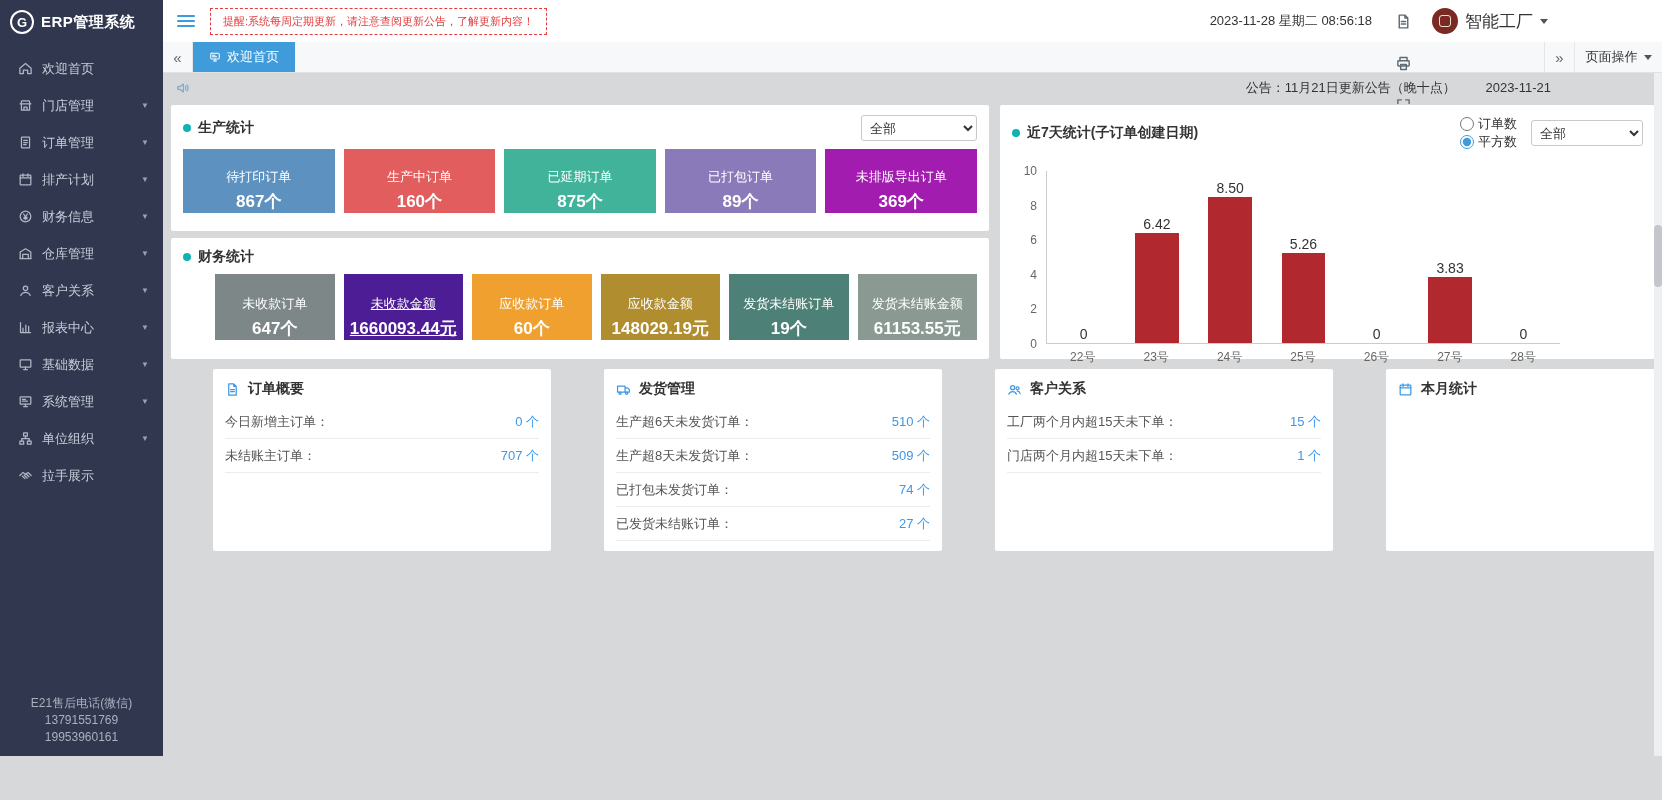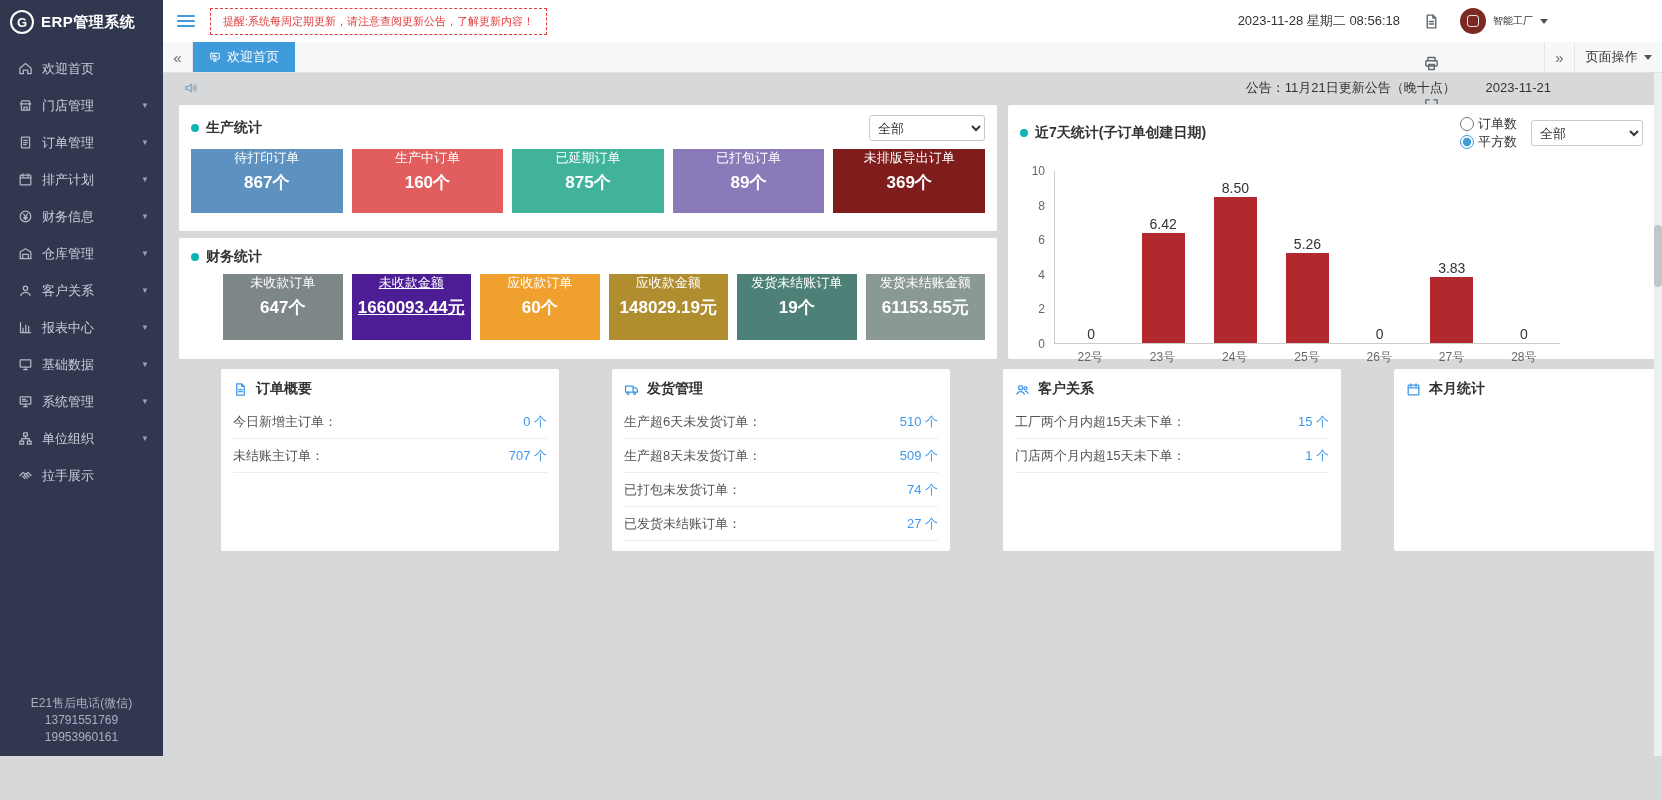--- a/index.html
+++ b/index.html
@@ -42,7 +42,7 @@
   .account { display:flex; align-items:center; gap:7px; margin-left:12px; margin-right:100px; cursor:pointer; }
   .avatar { width:26px; height:26px; border-radius:50%; background:#7a2a22; position:relative; flex:none; }
   .avatar::after { content:""; position:absolute; inset:7px; border:1.5px solid rgba(255,255,255,.85); border-radius:3px; }
-  .account-name { font-size:10px; color:#333; white-space:nowrap; }
+  .account-name { font-size:17px; color:#333; white-space:nowrap; }
   .caret { width:0; height:0; border-left:4px solid transparent; border-right:4px solid transparent;
     border-top:5px solid #555; }
 

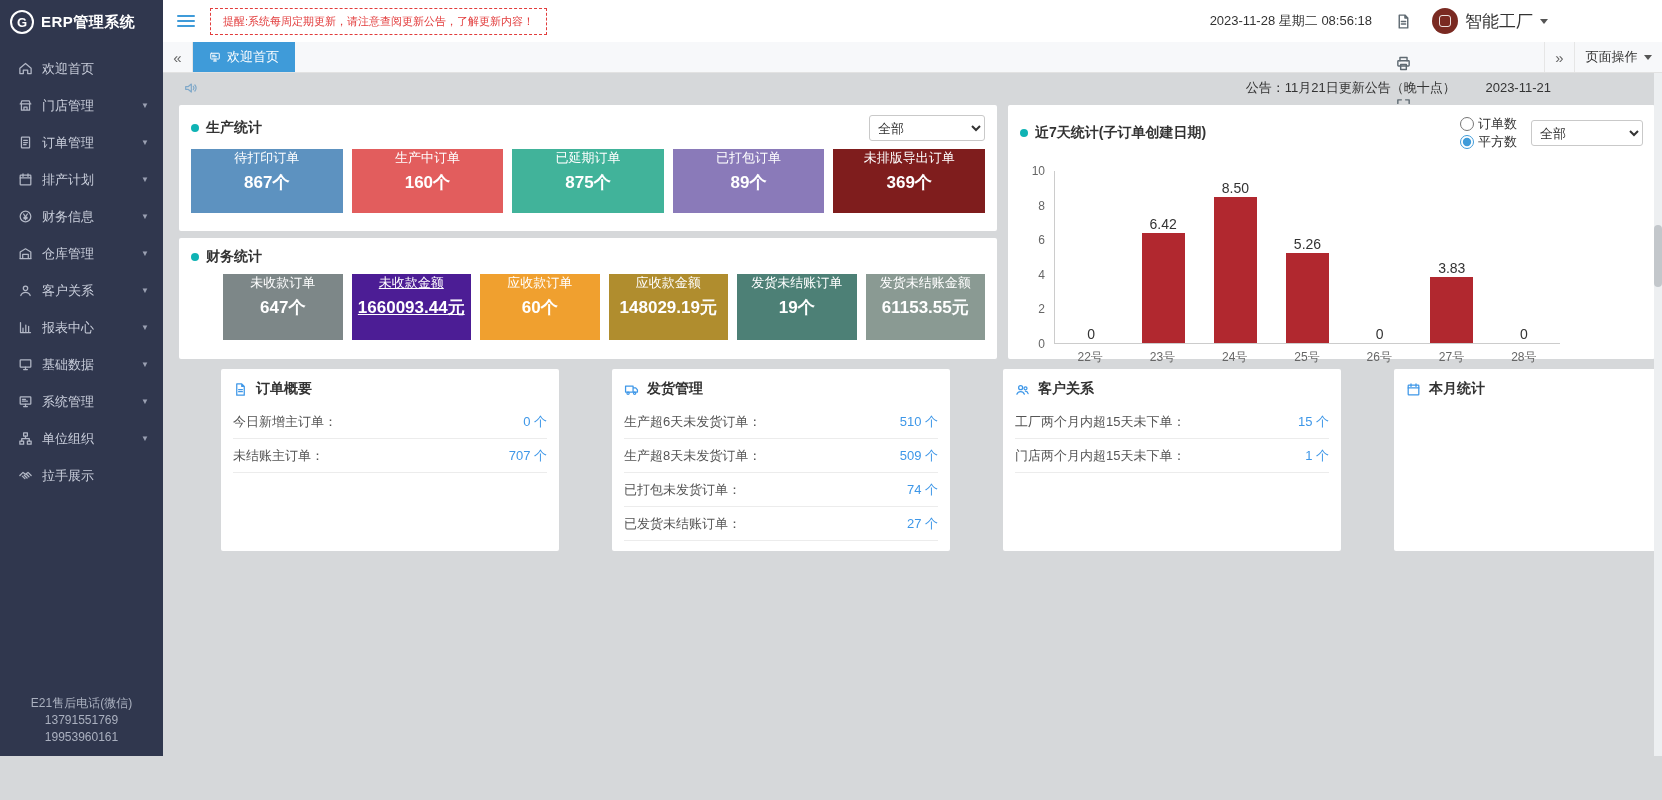--- a/index.html
+++ b/index.html
@@ -58,7 +58,7 @@
     justify-content:center; gap:6px; font-size:13px; color:#333; cursor:pointer; }
 
   
-  .content { flex:1; padding:0 7px 0 16px; position:relative; }
+  .content { flex:1; padding:0 7px 0 8px; position:relative; }
   .announce-row { height:30px; display:flex; align-items:center; padding:0 4px; }
   .speaker { color:#7fa8c9; display:inline-flex; }
   .speaker svg { width:16px; height:16px; }

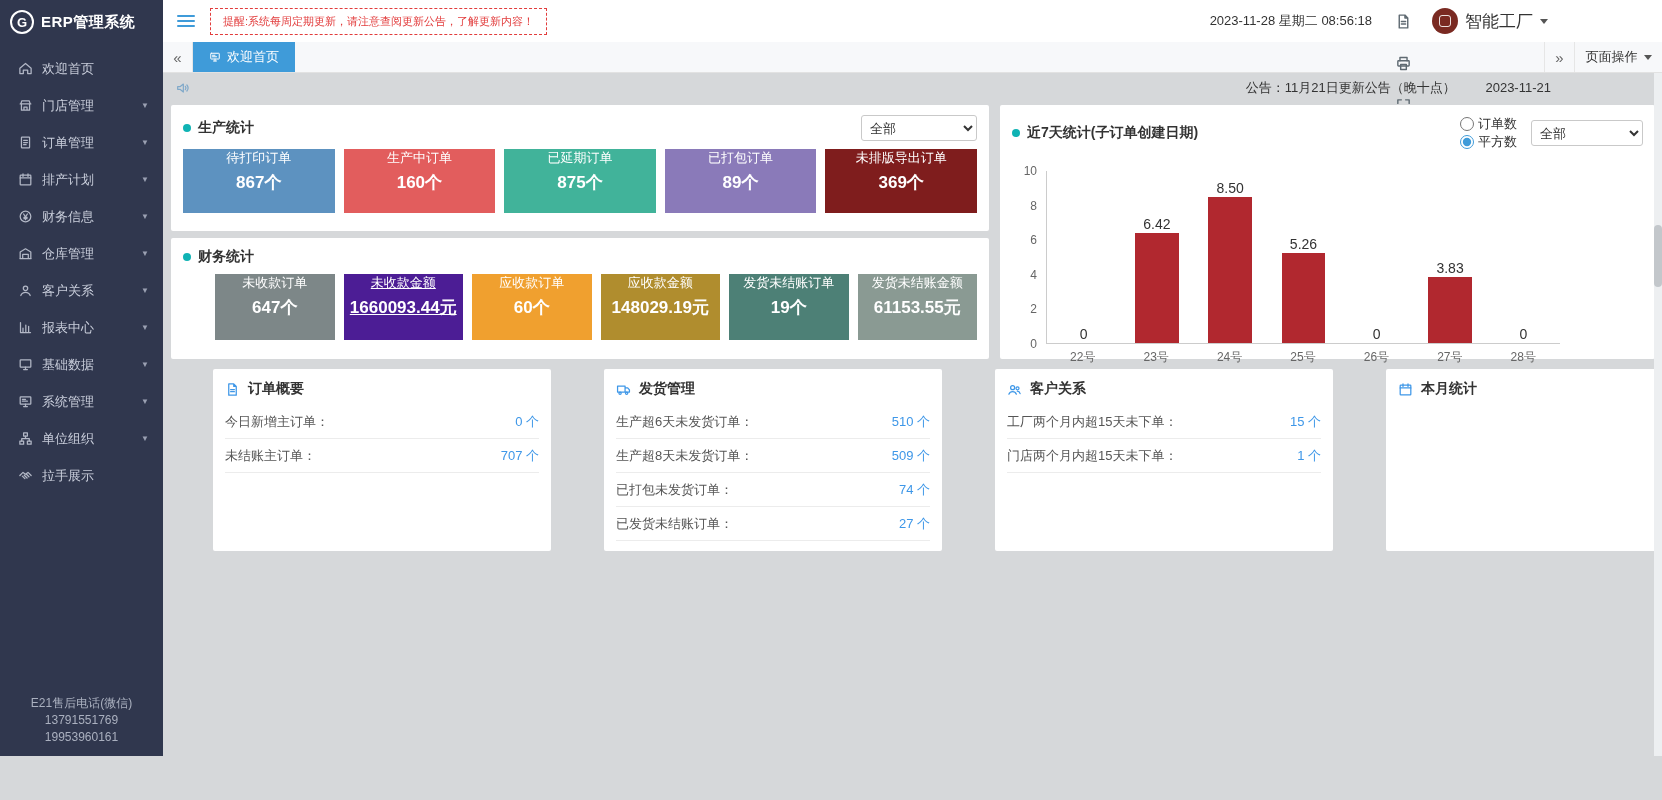--- a/index.html
+++ b/index.html
@@ -81,7 +81,7 @@
 
   .cards-row { display:flex; gap:9px; padding:2px 12px 0; }
   .stat-card { flex:1; height:64px; display:flex; flex-direction:column; align-items:center;
-    justify-content:flex-start; gap:4px; color:#fff; cursor:pointer; }
+    justify-content:flex-end; gap:4px; color:#fff; cursor:pointer; }
   .fin-panel .stat-card { height:66px; }
   .sc-label { font-size:13px; white-space:nowrap; }
   .sc-value { font-size:17px; font-weight:bold; white-space:nowrap; }

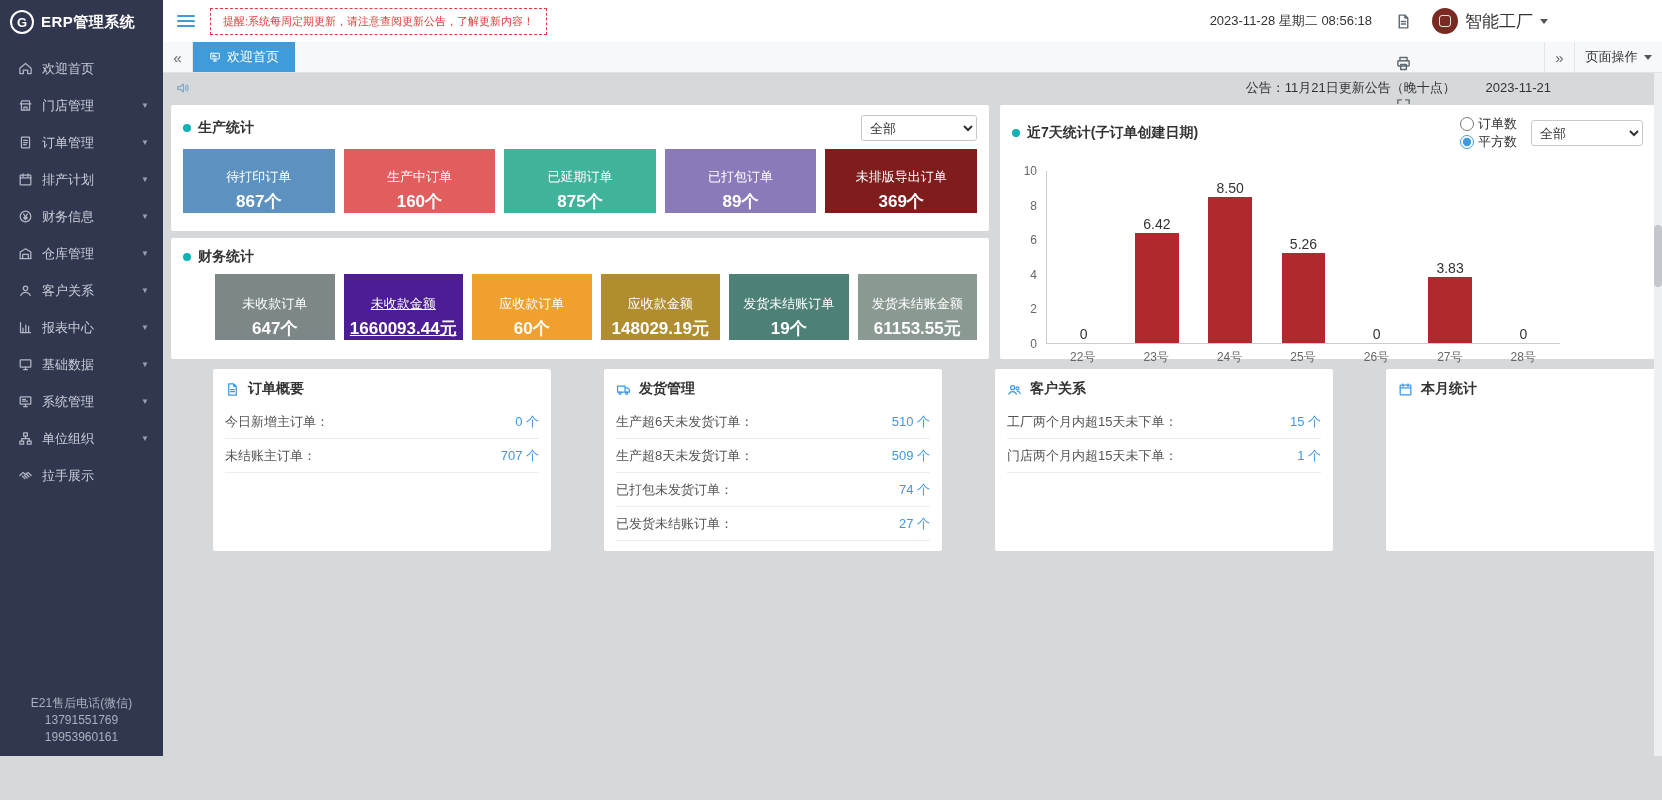--- a/index.html
+++ b/index.html
@@ -433,7 +433,7 @@
                   <div class="sc-label">已打包订单</div>
                   <div class="sc-value">89个</div>
                 </div>
-                <div class="stat-card" style="background: #7f1d1d;">
+                <div class="stat-card" style="background: #a21caf;">
                   <div class="sc-label">未排版导出订单</div>
                   <div class="sc-value">369个</div>
                 </div>

